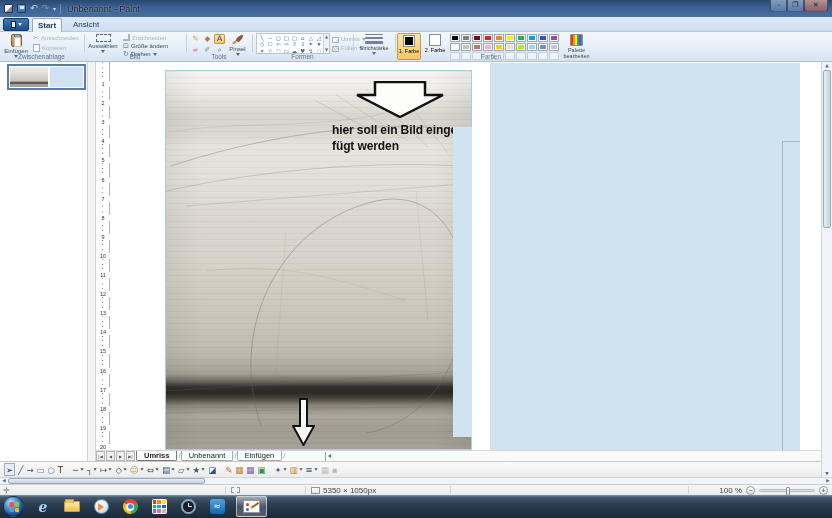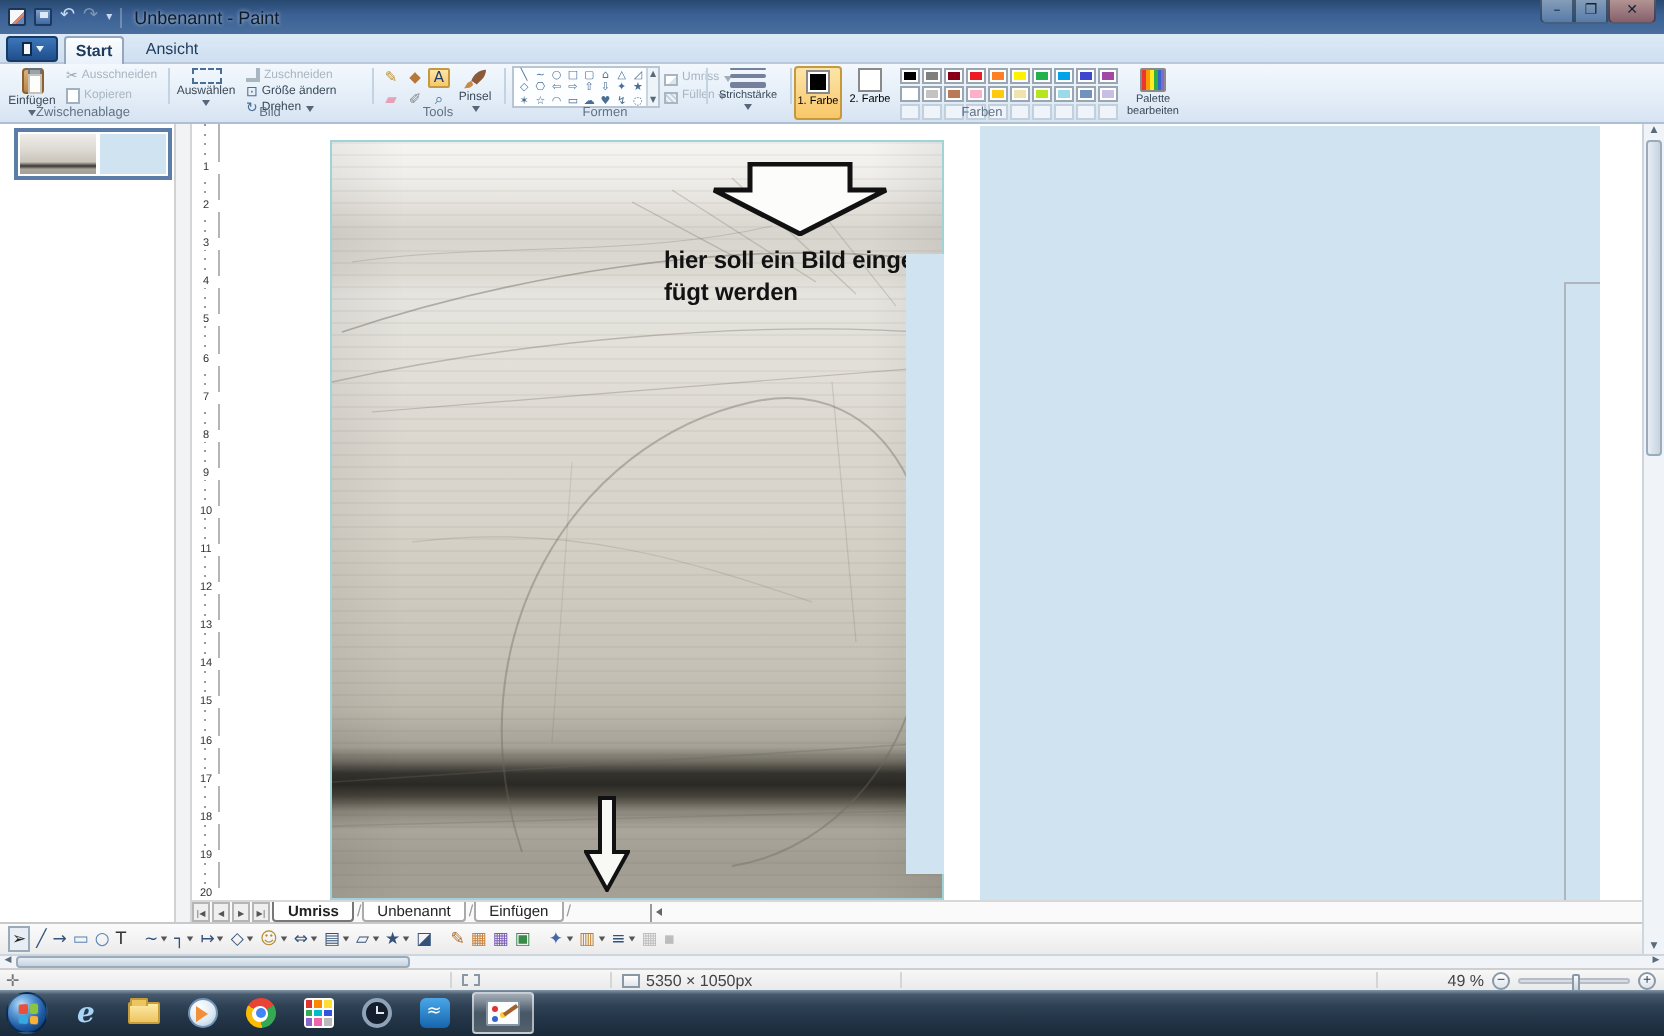--- a/index.html
+++ b/index.html
@@ -621,7 +621,7 @@
     <span class="ssep" style="left:450px;"></span>
     <span class="ssep" style="left:688px;"></span>
     <div id="zoomctl">
-      <span>49 %</span>
+      <span>100 %</span>
       <span class="zbtn">−</span>
       <span id="ztrack">
           <span id="zthumb"></span>

